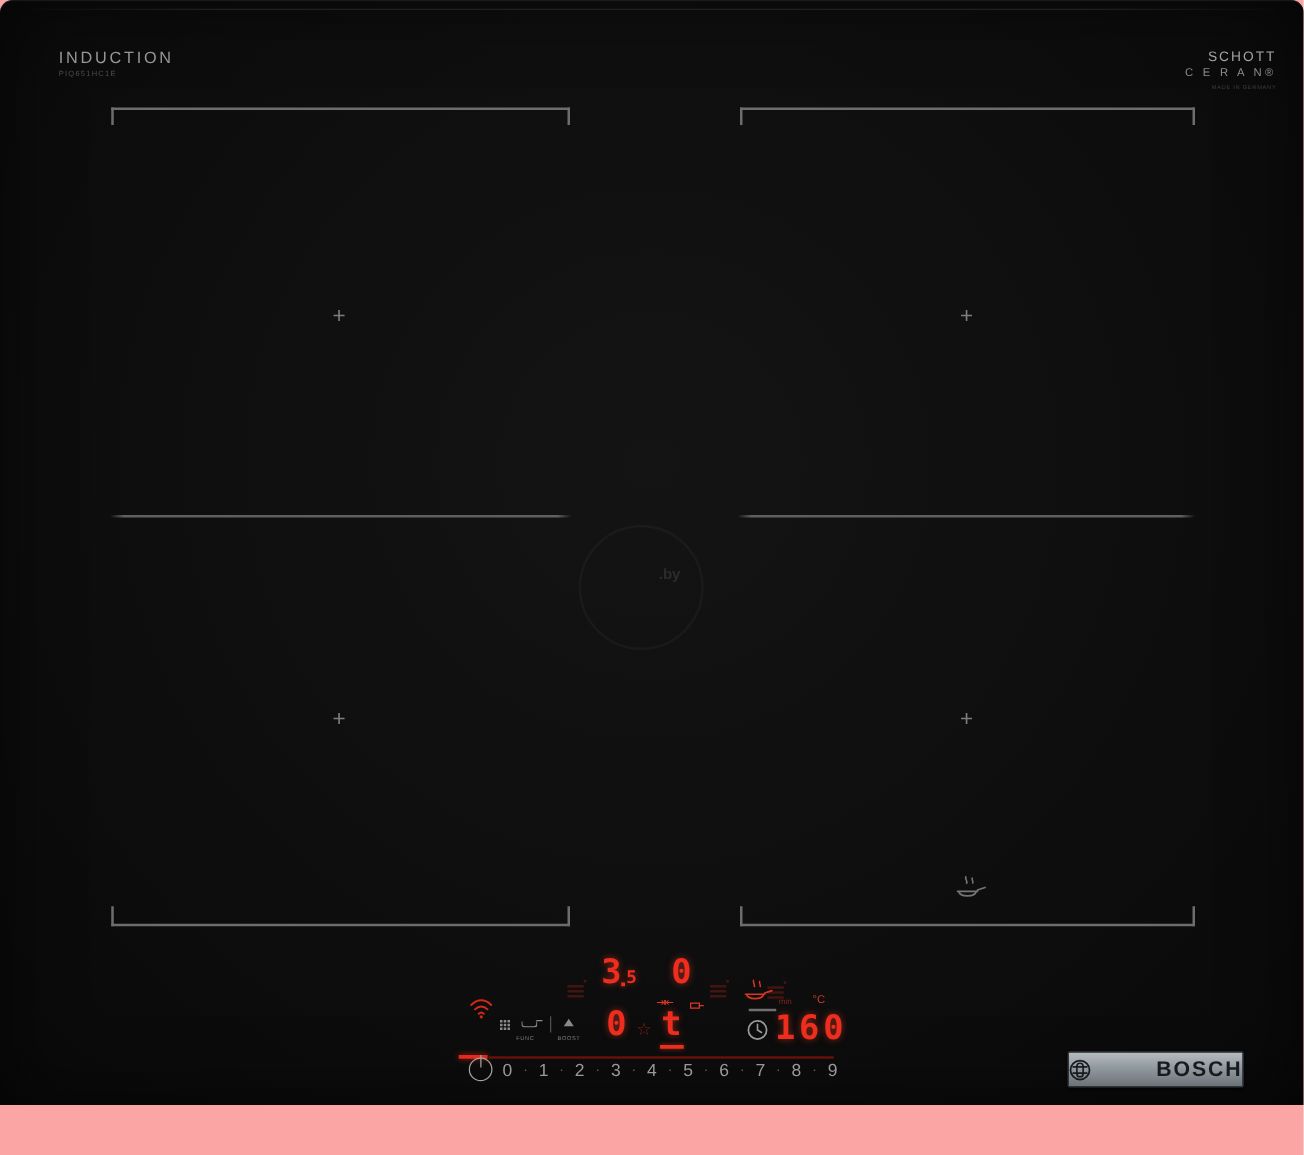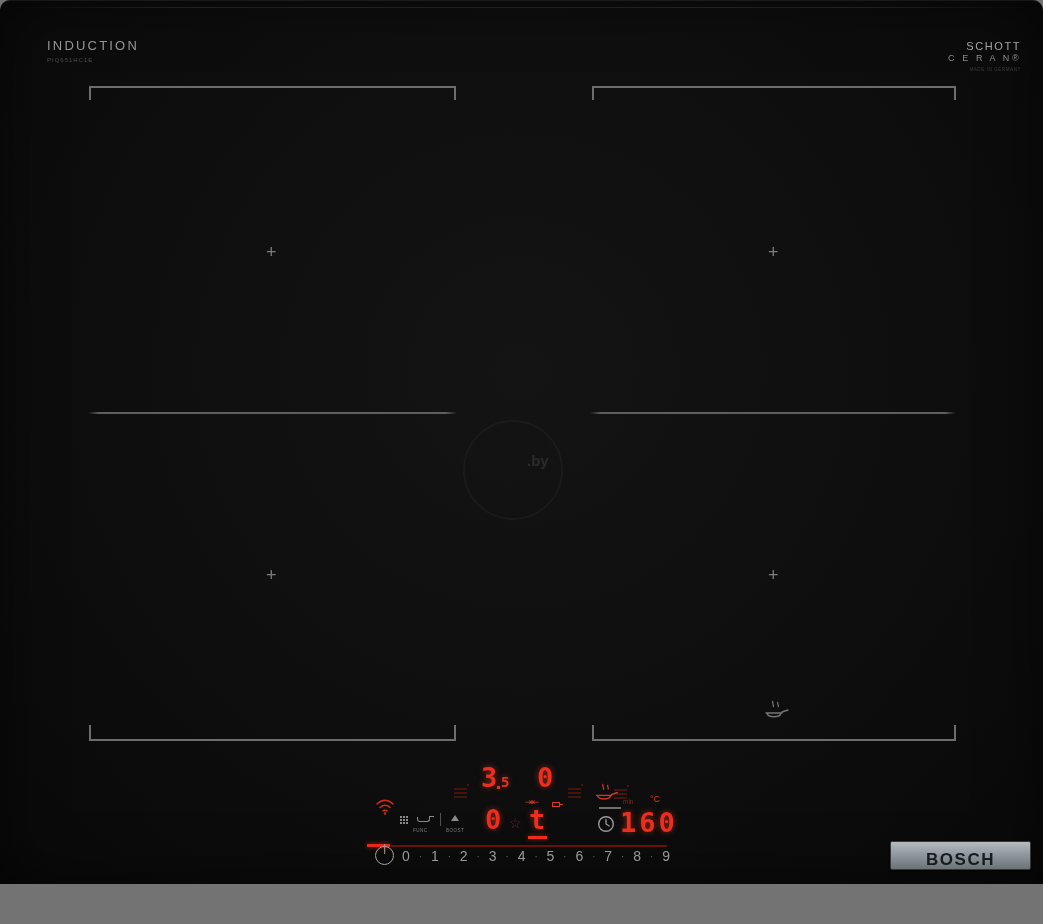--- a/index.html
+++ b/index.html
@@ -3,7 +3,7 @@
 <meta charset="utf-8">
 <style>
   html,body{margin:0;padding:0;background:#ffffff;}
-  .stage{position:relative;width:1043px;height:924px;background:#737373;overflow:hidden;
+  .stage{position:relative;width:1043px;height:924px;background:#fca5a5;overflow:hidden;
          font-family:"Liberation Sans",sans-serif;}
   
   .glass{position:absolute;left:0;top:0;width:1043px;height:884px;

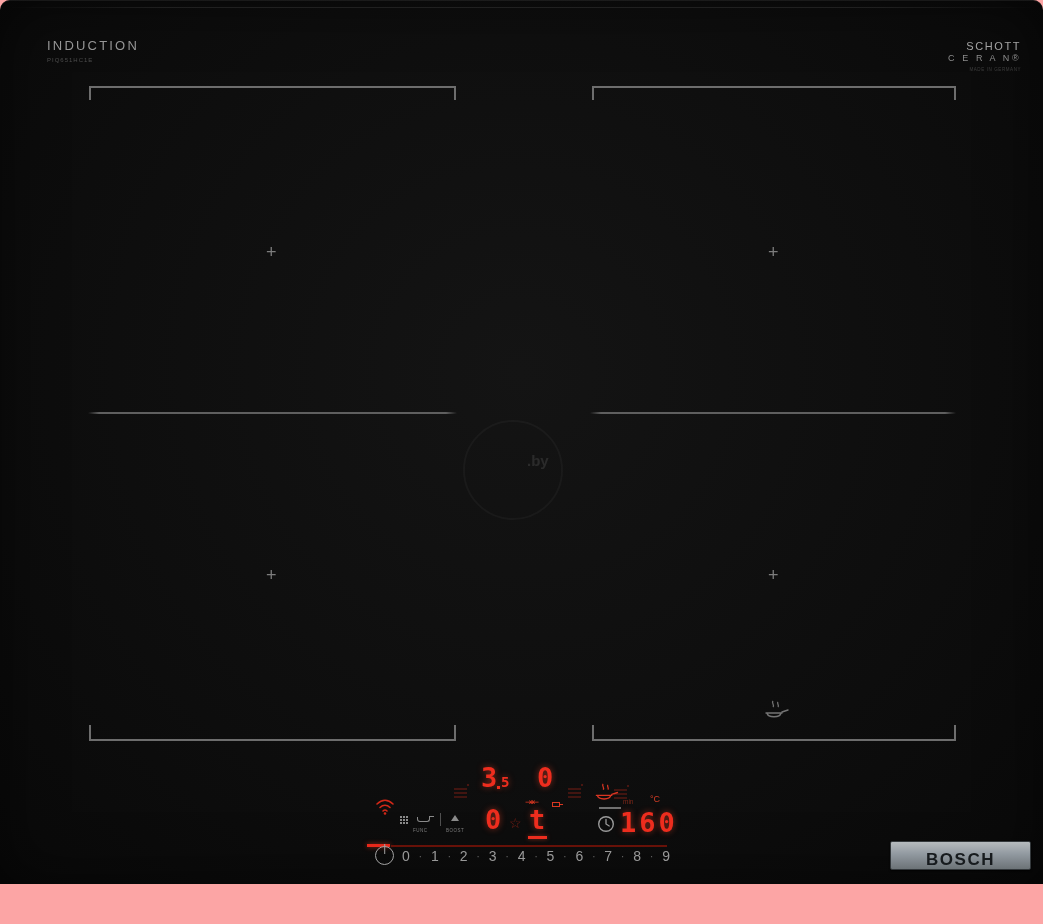--- a/index.html
+++ b/index.html
@@ -34,7 +34,7 @@
   
   .wm-circle{position:absolute;left:463px;top:420px;width:96px;height:96px;border-radius:50%;
          border:2px solid rgba(255,255,255,.035);}
-  .wm-by{position:absolute;left:527px;top:452px;font-size:15px;font-weight:bold;color:rgba(255,255,255,.10);}
+  .wm-by{position:absolute;left:527px;top:452px;font-size:12px;font-weight:bold;color:rgba(255,255,255,.10);}
   
   .led{position:absolute;font-family:"DejaVu Sans Mono",monospace;font-weight:bold;font-size:27px;
        line-height:1;color:var(--led,#ee2d1e);text-shadow:0 0 6px rgba(255,70,40,.5);}

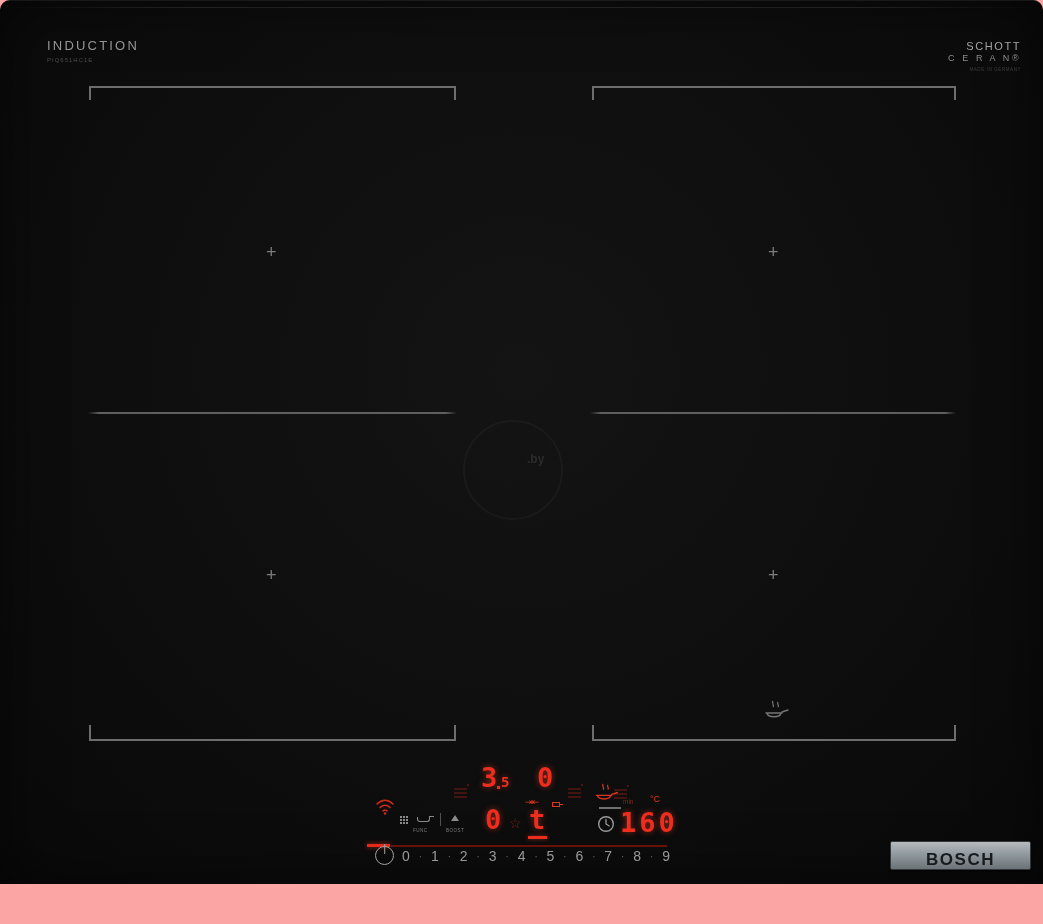--- a/index.html
+++ b/index.html
@@ -72,10 +72,10 @@
   
   .svgabs{position:absolute;}
   
-  .badge{position:absolute;left:890px;top:841px;width:139px;height:27px;border-radius:2px;
+  .badge{position:absolute;left:854px;top:841px;width:139px;height:27px;border-radius:2px;
        background:linear-gradient(180deg,#b6bbbe 0%,#9199a0 45%,#6c7377 100%);
        border:1px solid #33383b;display:flex;align-items:center;justify-content:space-between;gap:8px;
-       box-shadow:0 1px 2px rgba(0,0,0,.8);flex-direction:column;}
+       box-shadow:0 1px 2px rgba(0,0,0,.8);}
   .badge .word{font-size:17px;font-weight:bold;letter-spacing:1.5px;color:#171b1e;}
   
   .trim{position:absolute;left:0;top:884px;width:1043px;height:28px;border-radius:0 0 12px 12px;

